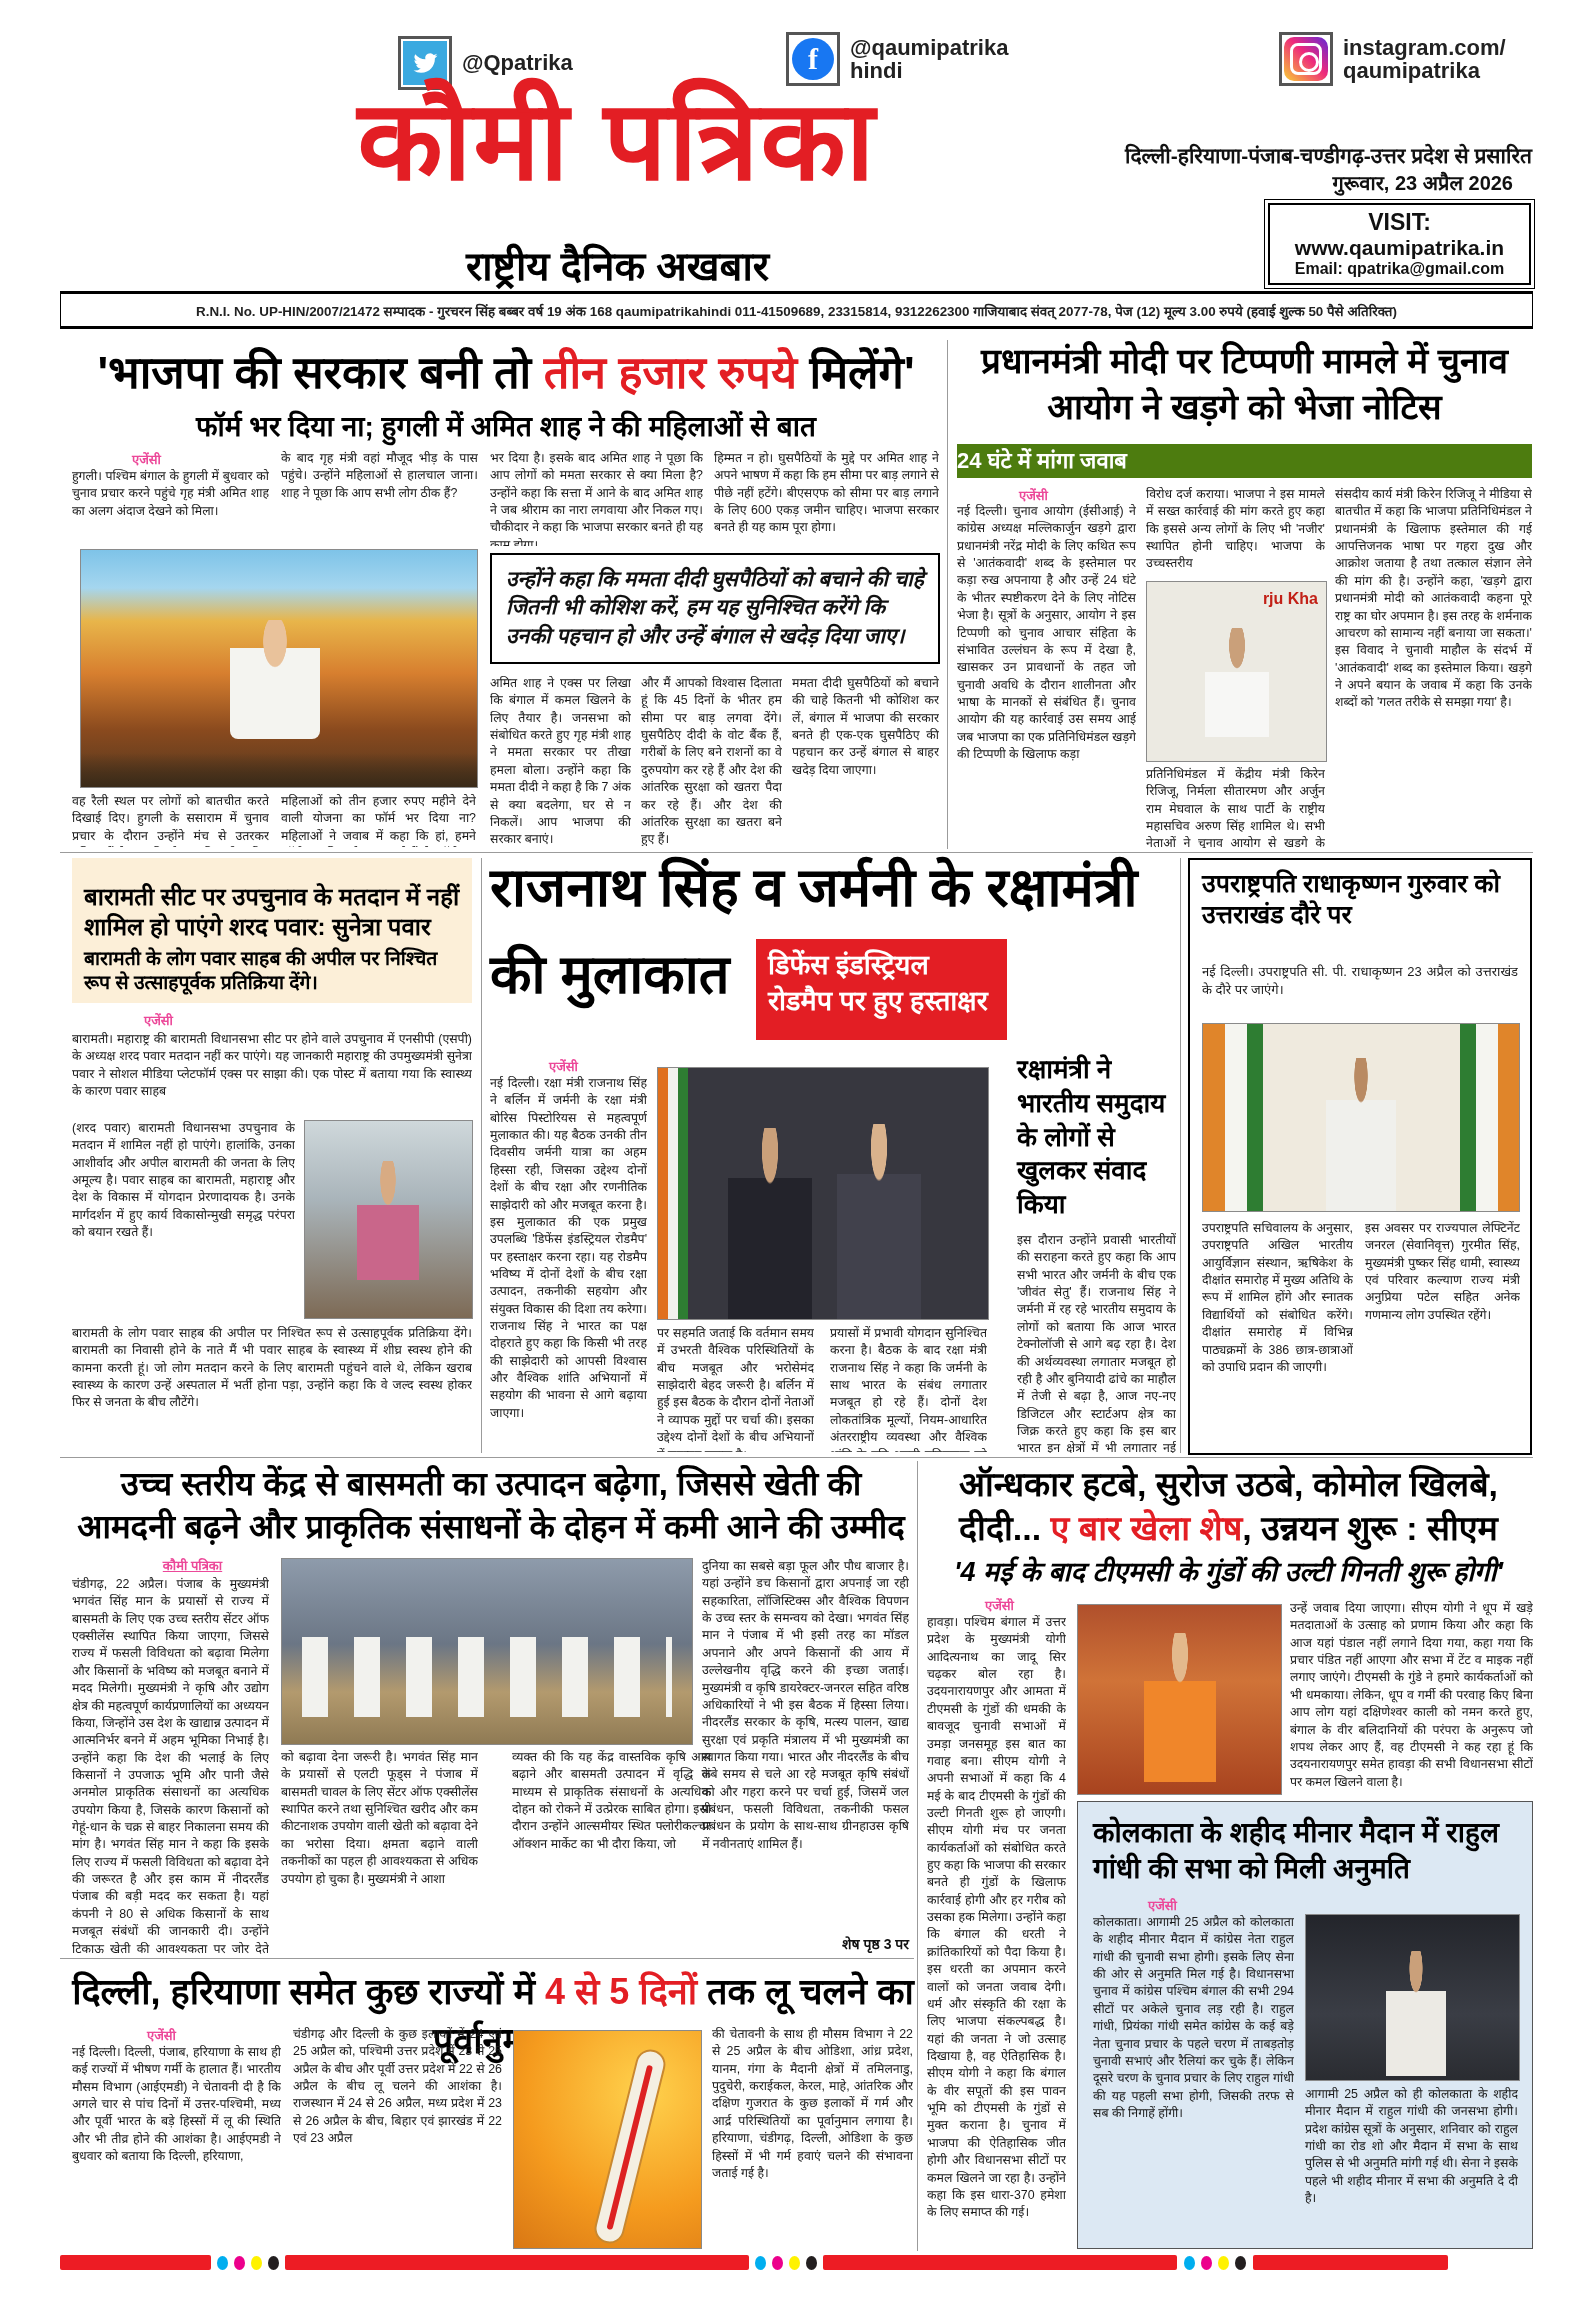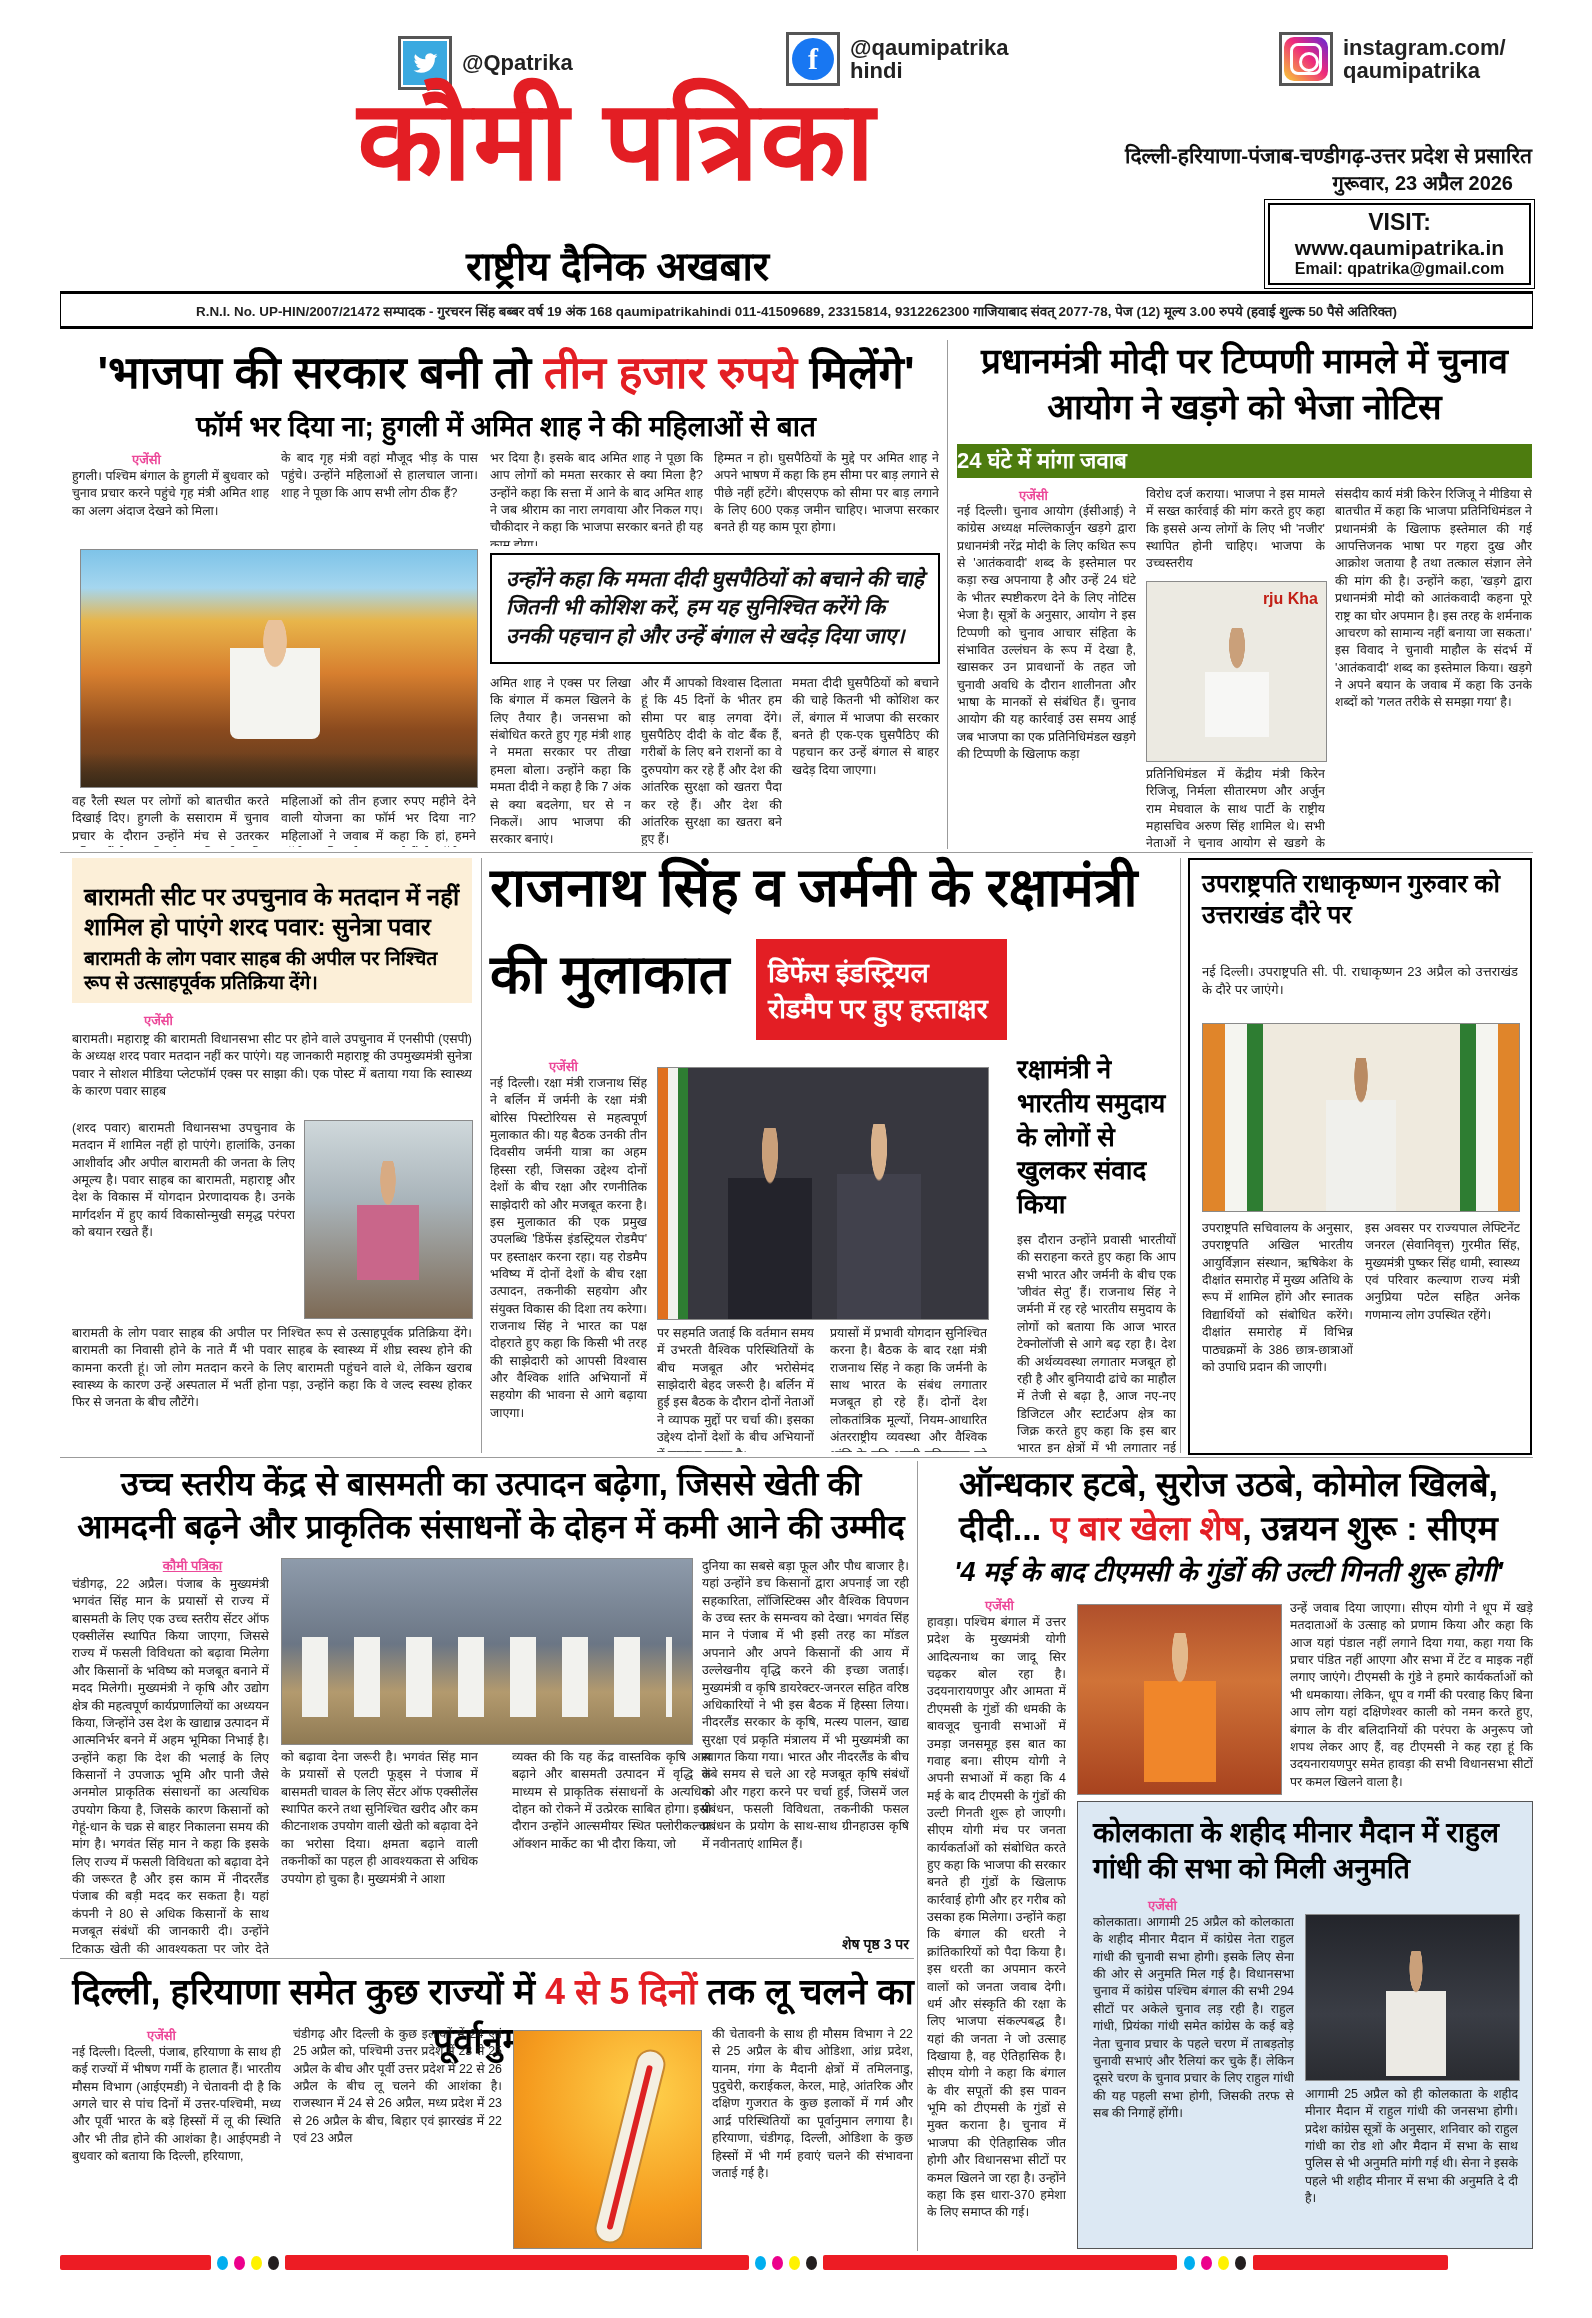--- a/index.html
+++ b/index.html
@@ -28,7 +28,7 @@
   .rni{border-top:3px solid #000;border-bottom:3px solid #000;border-left:1px solid #000;border-right:1px solid #000;text-align:center;font-size:13.4px;line-height:36px;font-weight:bold;color:#222;white-space:nowrap;overflow:hidden;}
   .bar-blue{background:#4d7c0f;color:#fff;font-weight:800;font-size:22px;text-align:left;line-height:34px;}
   .pullquote{border:2px solid #000;font-style:italic;font-weight:600;font-size:21px;line-height:1.35;padding:10px 14px;box-sizing:border-box;color:#111;}
-  .redbox{background:#e31e24;color:#fff;font-weight:800;font-size:27px;line-height:1.35;padding:16px 12px;box-sizing:border-box;}
+  .redbox{background:#e31e24;color:#fff;font-weight:800;font-size:27px;line-height:1.35;padding:8px 12px;box-sizing:border-box;}
   .contnote{font-weight:800;font-size:14px;}
   .strip{display:flex;align-items:center;}
   .sbar{background:#ed1c24;height:15px;border-radius:2px;}

